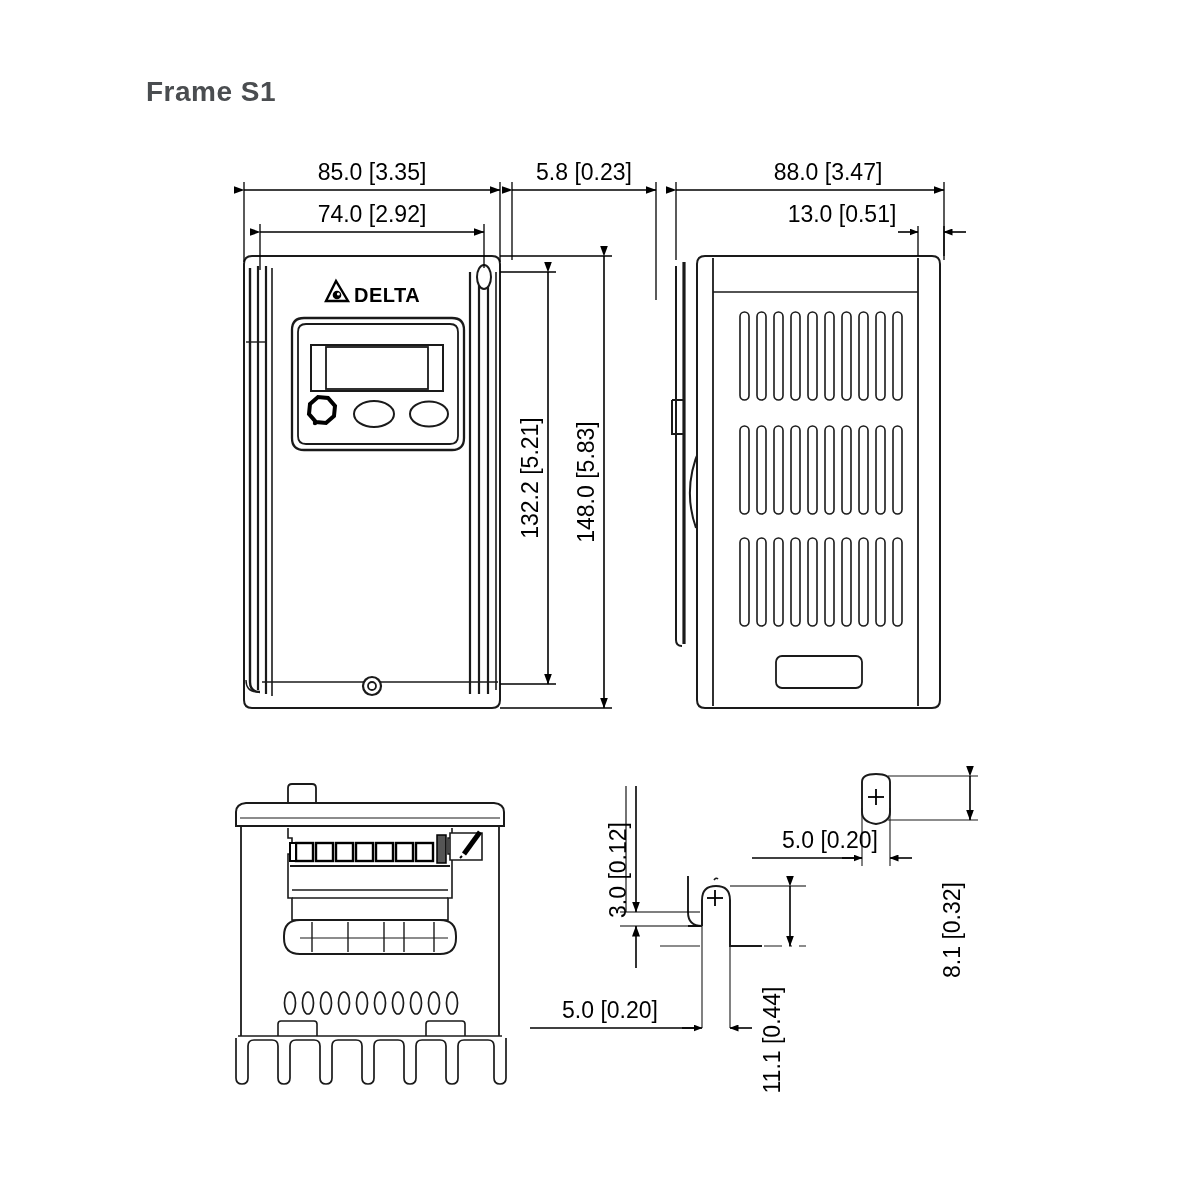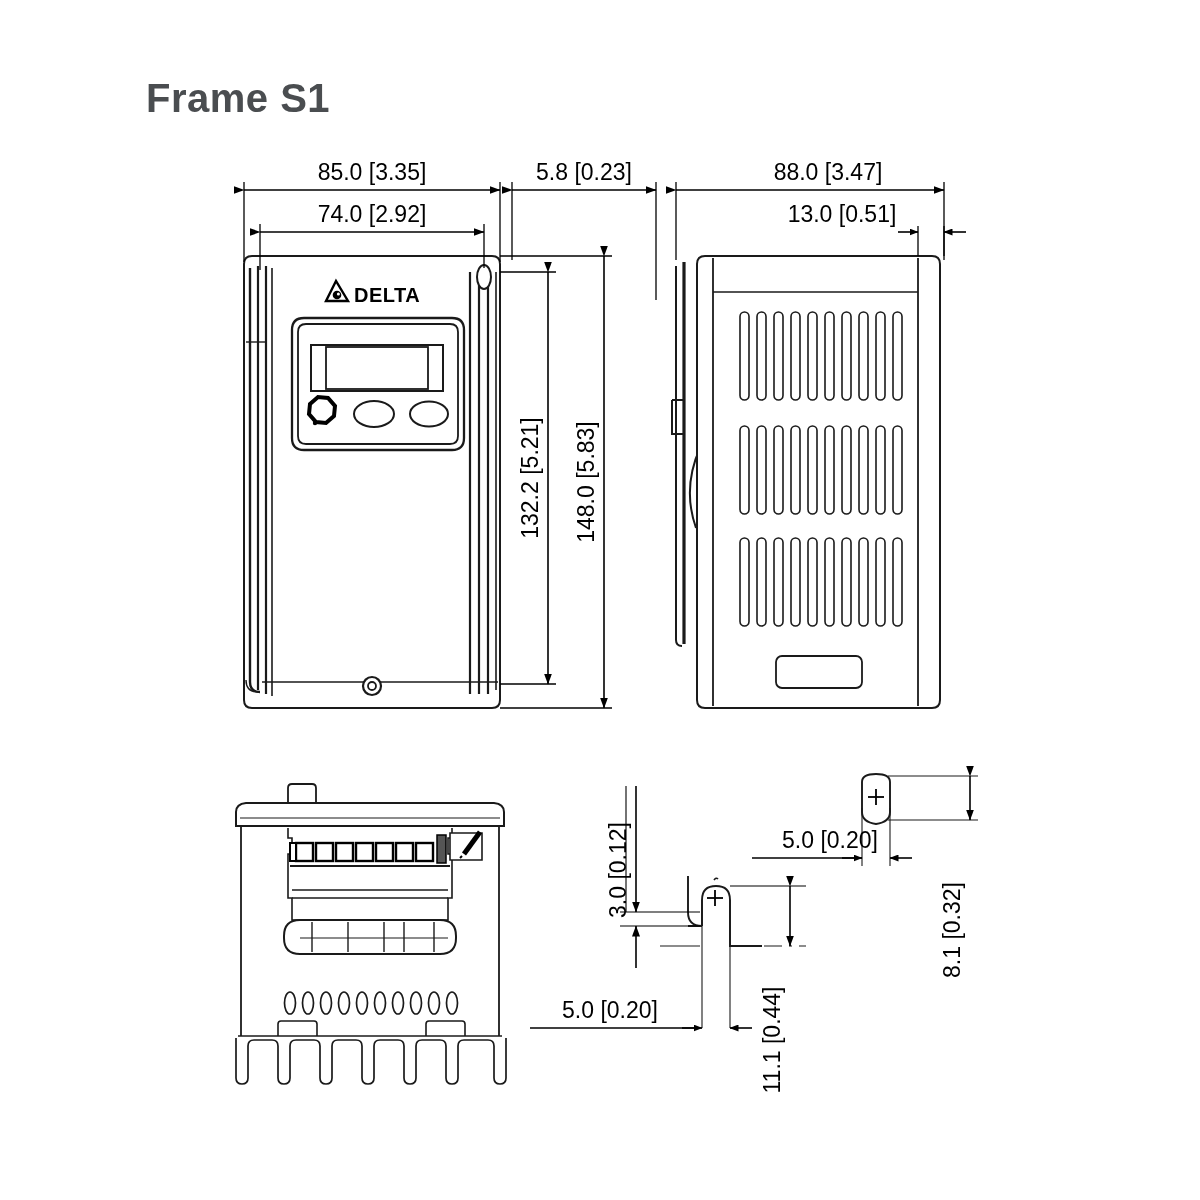--- a/index.html
+++ b/index.html
@@ -7,7 +7,7 @@
        font-family:"Liberation Sans",sans-serif;color:#000;}
   #page-title{
     position:absolute;left:146px;top:76px;
-    font-size:40px;font-weight:bold;color:#4a4d50;letter-spacing:0.5px;text-align:center;
+    font-size:28px;font-weight:bold;color:#4a4d50;letter-spacing:0.5px;text-align:center;
   }
   #drawing{position:absolute;left:0;top:0;width:1200px;height:1200px;}
   .dimtxt{font-family:"Liberation Sans",sans-serif;font-size:23px;fill:#000;}

